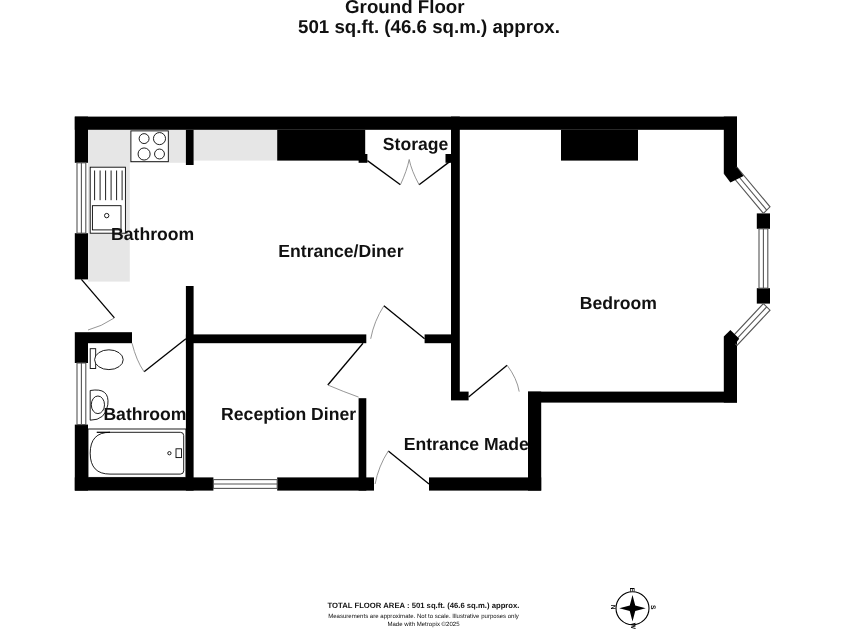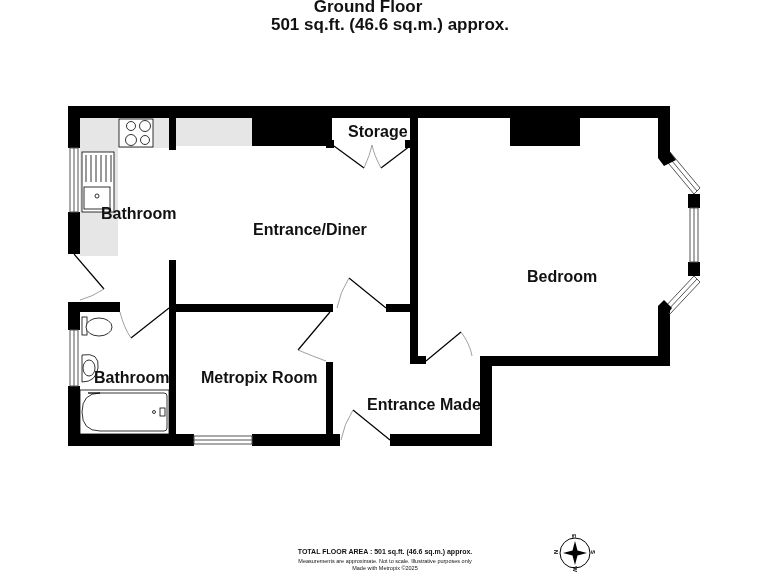--- a/index.html
+++ b/index.html
@@ -174,7 +174,7 @@
 <div class="room-label" style="left:348px;top:123px;">Storage</div>
 <div class="room-label" style="left:527px;top:232px;margin-top:36px;">Bedroom</div>
 <div class="room-label" style="left:94px;top:369px;text-align:center;">Bathroom</div>
-<div class="room-label" style="left:201px;top:369px;">Metropix Room</div>
+<div class="room-label" style="left:201px;top:369px;">Reception Diner</div>
 <div class="room-label" style="left:367px;top:396px;">Entrance Made</div>
 
 <div class="footer f1">TOTAL FLOOR AREA : 501 sq.ft. (46.6 sq.m.) approx.</div>

